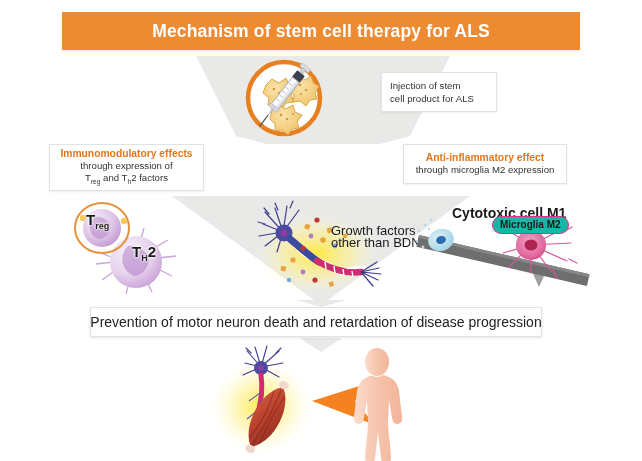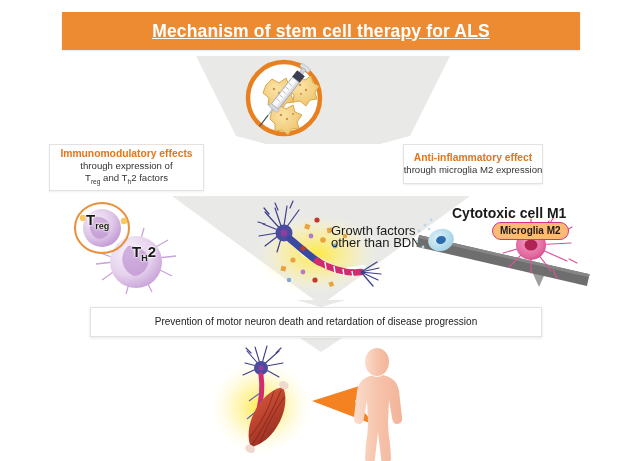--- a/index.html
+++ b/index.html
@@ -23,7 +23,6 @@
   #header-title{
     color:#ffffff;font-size:17.5px;font-weight:bold;letter-spacing:.15px;
     white-space:nowrap;
-    text-decoration:underline;
   }
 
   

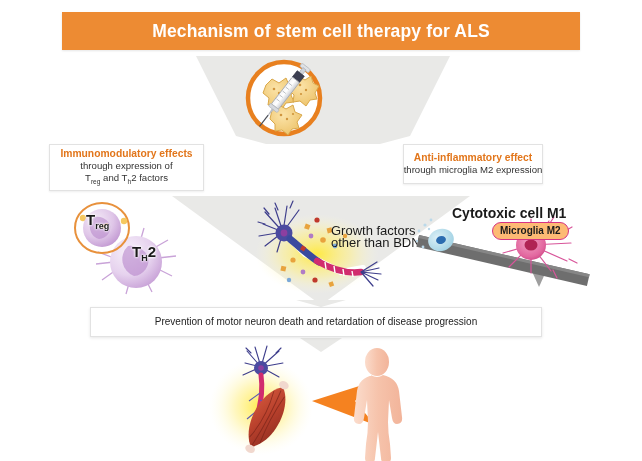--- a/index.html
+++ b/index.html
@@ -161,6 +161,10 @@
     </g>
   </svg>
 
+  <div id="callout-injection" class="abs card">
+    <span class="sub">Injection of stem</span>
+    <span class="sub">cell product for ALS</span>
+  </div>
 
   <div id="box-immuno" class="abs card">
     <span class="hd">Immunomodulatory effects</span>

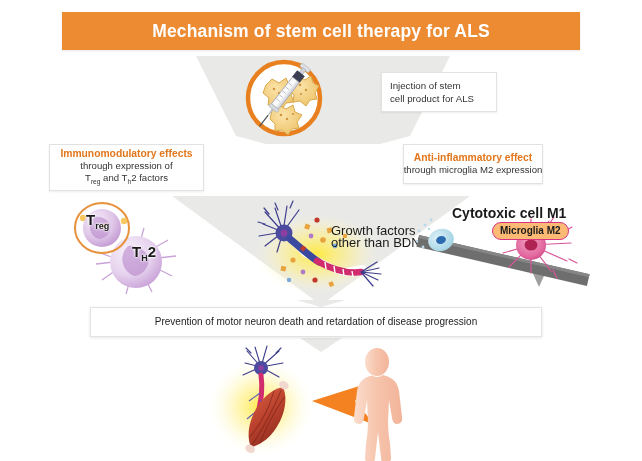--- a/index.html
+++ b/index.html
@@ -46,7 +46,7 @@
 
   #box-immuno{left:49px;top:144px;width:155px;height:47px;}
   #box-motor{left:217px;top:144px;width:178px;height:47px;}
-  #box-anti{left:403px;top:144px;width:140px;height:40px;}
+  #box-anti{left:403px;top:144px;width:164px;height:40px;}
 
   #callout-injection{
     left:381px;top:72px;width:116px;height:40px;

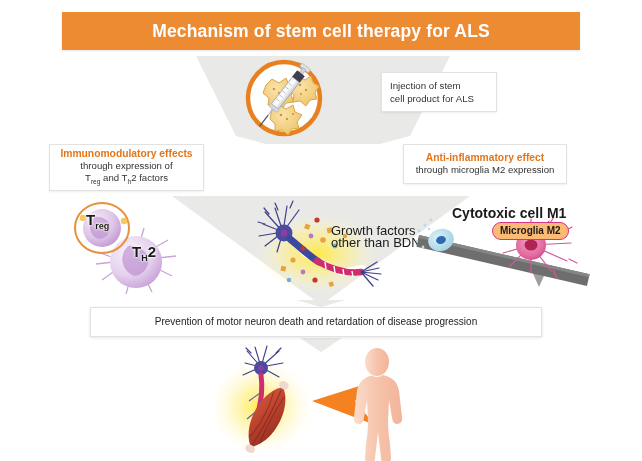--- a/index.html
+++ b/index.html
@@ -71,9 +71,9 @@
   #label-cytotoxic{left:408px;top:207px;font-size:14px;font-weight:600;margin-left:44px;}
 
   #badge-microglia{
-    left:492px;top:222px;
+    left:492px;top:216px;
     border:1.6px solid #D63384;border-radius:11px;
-    background:#fdba74;
+    background:#14b8a6;
     padding:2px 7px 3px 7px;
     font-size:10px;color:#1a1a1a;white-space:nowrap;font-weight:600;
   }

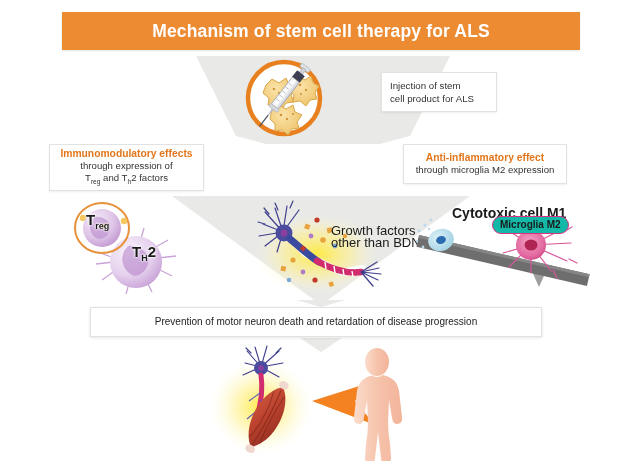--- a/index.html
+++ b/index.html
@@ -58,7 +58,7 @@
     left:90px;top:307px;width:452px;height:30px;
     box-shadow:0 1px 3px rgba(0,0,0,.10);
   }
-  #box-outcome .sub{font-size:10px;color:#222;}
+  #box-outcome .sub{font-size:14px;color:#222;}
 
   
   .funnel{fill:#e9e9e7;}

